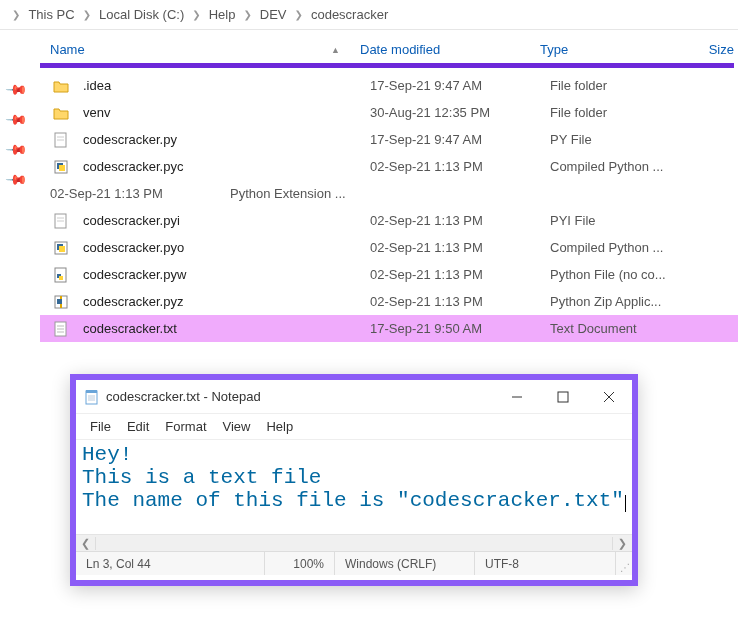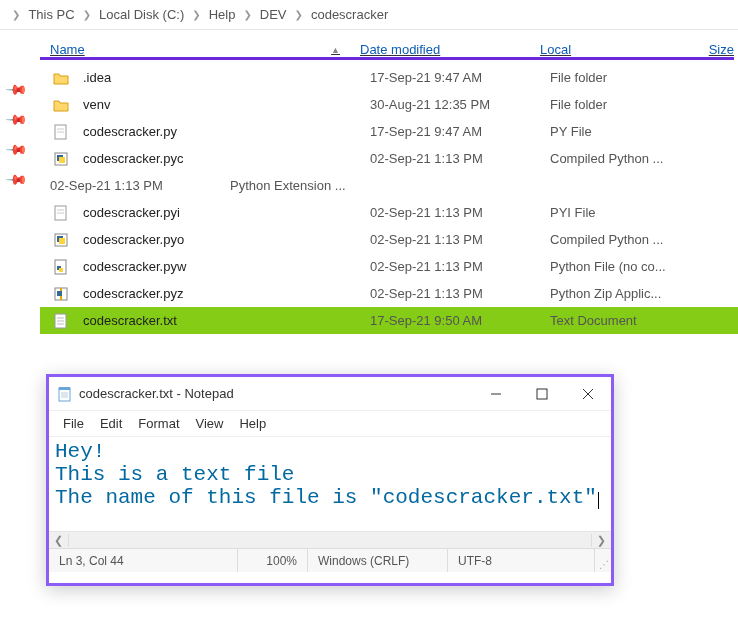--- a/index.html
+++ b/index.html
@@ -48,10 +48,10 @@
     .pin { color: #aaa; transform: rotate(45deg); font-size: 14px; }
     .columns {
       display: flex;
-      border-bottom: 3px solid #6d28d9;
+      border-bottom: 5px solid #6d28d9;
       margin-left: 40px;
       margin-right: 4px;
-      text-decoration: underline;
+      padding-bottom: 6px;
     }
     .col-name { width: 320px; color: #0a5db5; font-size: 13px; display:flex; align-items:center; gap:6px; padding-left:10px;}
     .col-date { width: 180px; color: #0a5db5; font-size: 13px; }

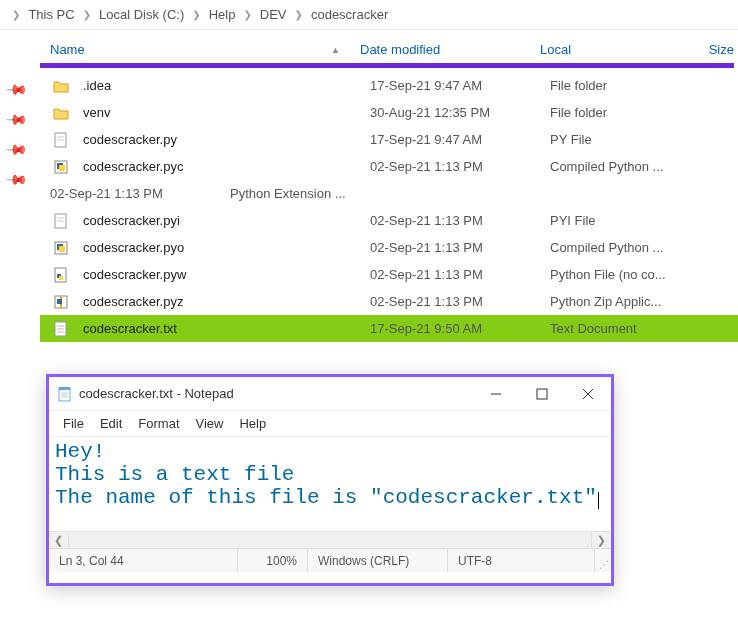--- a/index.html
+++ b/index.html
@@ -189,7 +189,7 @@
       <span class="sort-arrow">▲</span>
     </div>
     <div class="col-date">Date modified</div>
-    <div class="col-type">Local</div>
+    <div class="col-type">Type</div>
     <div class="col-size">Size</div>
   </div>
 

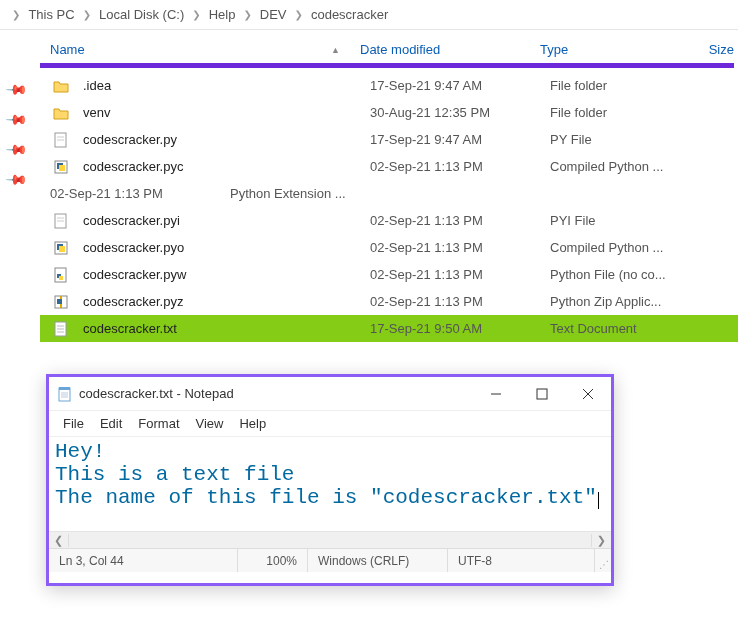--- a/index.html
+++ b/index.html
@@ -65,7 +65,7 @@
       height: 27px;
       padding-left: 10px;
     }
-    .row.selected { background: #84cc16; }
+    .row.selected { background: #f0abfc; }
     .icon-slot {
       width: 22px;
       display: inline-flex;

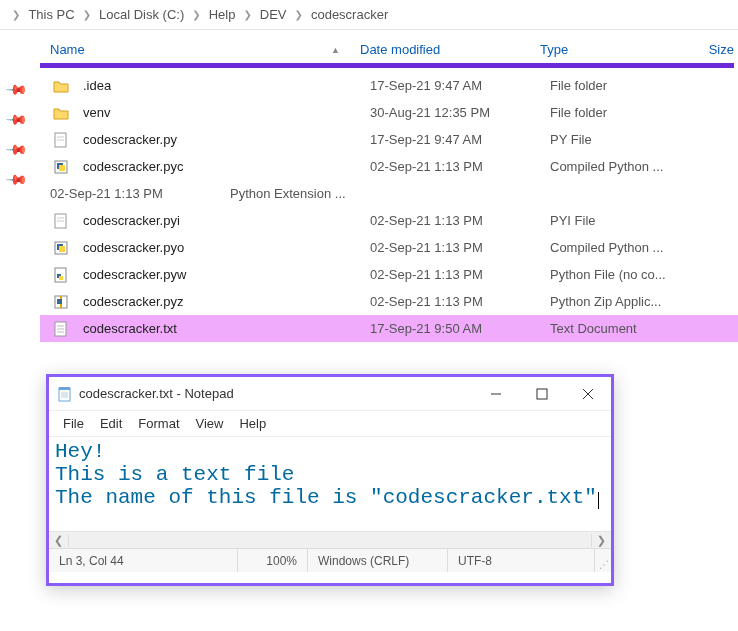--- a/index.html
+++ b/index.html
@@ -81,12 +81,12 @@
     
     .notepad {
       position: absolute;
-      left: 46px;
+      left: 70px;
       top: 374px;
       width: 568px;
       height: 212px;
       background: #fff;
-      border: 3px solid #8b5cf6;
+      border: 6px solid #8b5cf6;
       box-shadow: 0 4px 18px rgba(0,0,0,0.2);
     }
     .np-titlebar {

